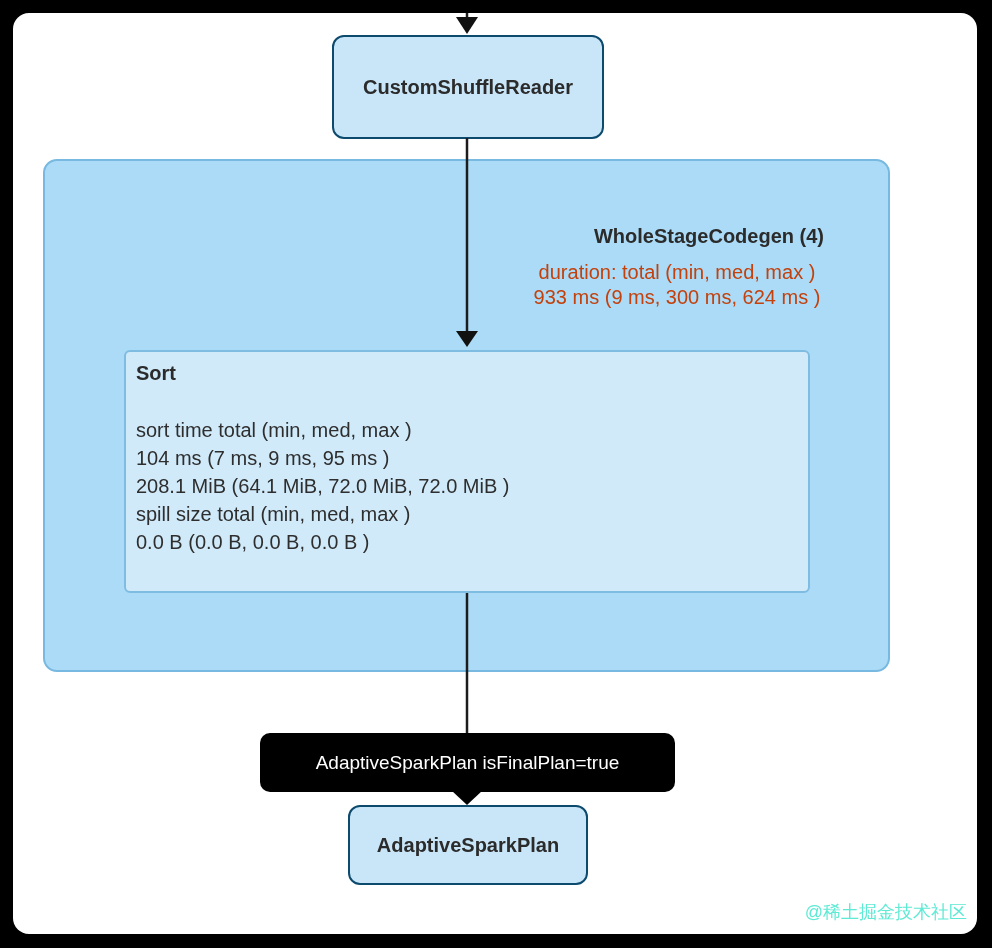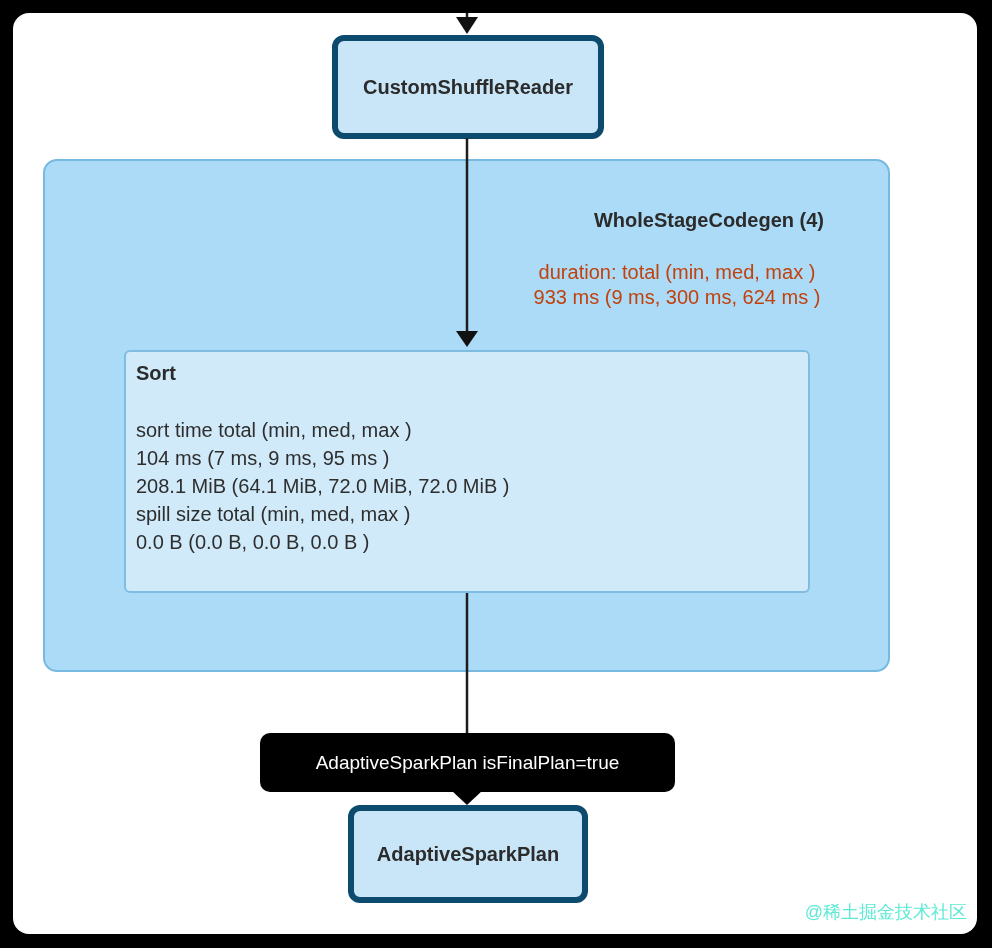--- a/index.html
+++ b/index.html
@@ -27,7 +27,7 @@
   .plan-node {
     position: absolute;
     background: #c9e6f8;
-    border: 6px solid #0c4a6e;
+    border: 2px solid #0c4a6e;
     border-radius: 12px;
     box-sizing: border-box;
     display: flex;

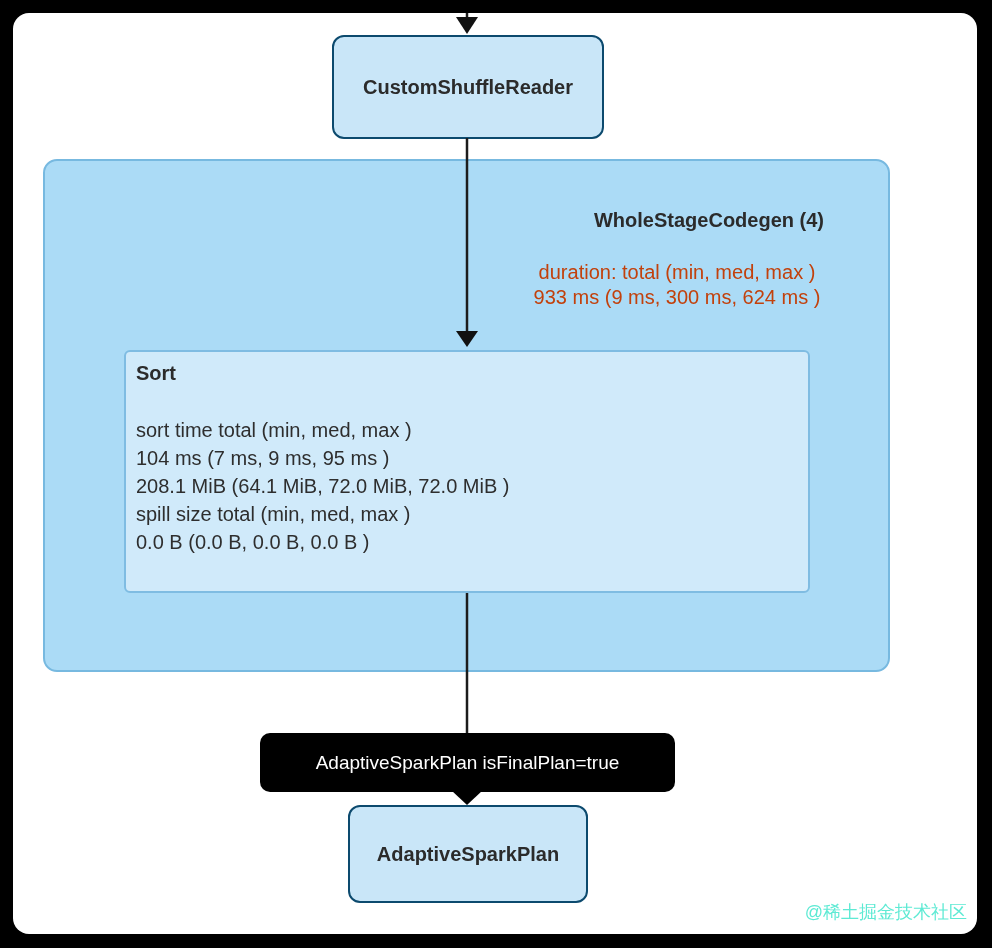--- a/index.html
+++ b/index.html
@@ -69,7 +69,7 @@
   .cluster-title {
     position: absolute;
     left: 664px;
-    top: 48px;
+    top: 64px;
     transform: translateX(-50%);
     font-weight: bold;
     font-size: 20px;

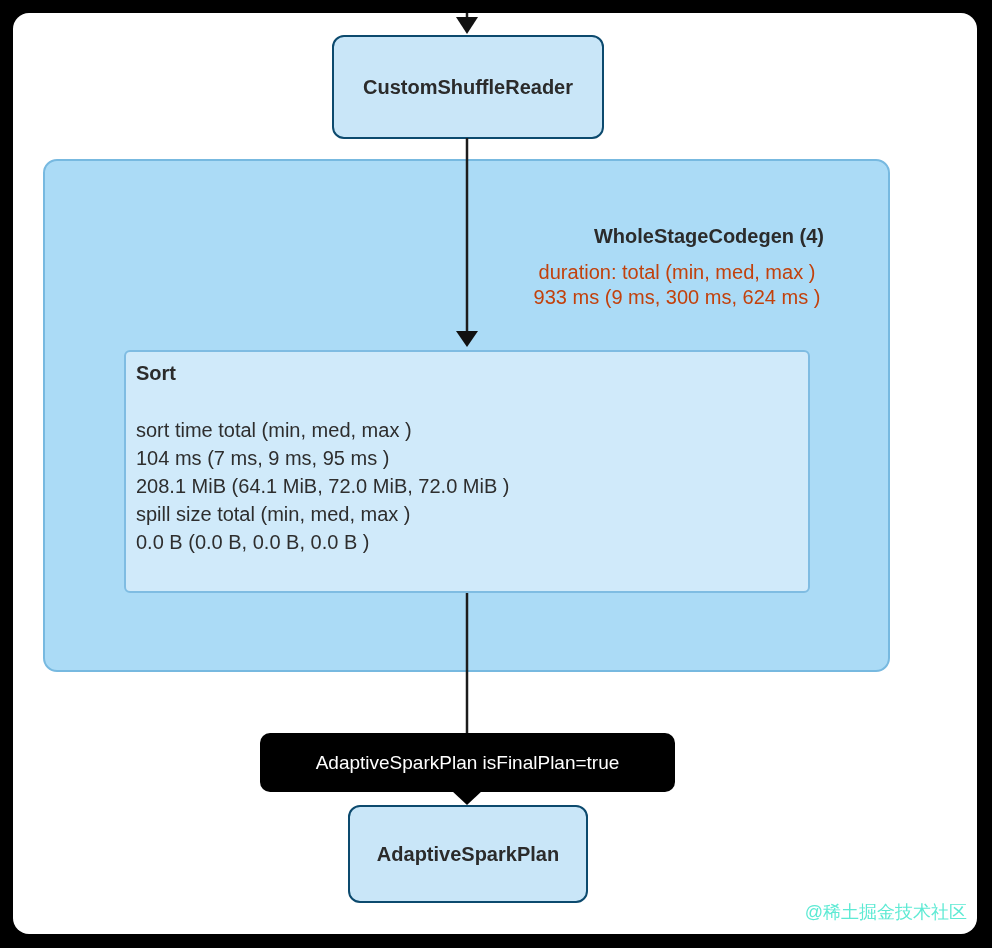--- a/index.html
+++ b/index.html
@@ -51,7 +51,7 @@
     left: 348px;
     top: 805px;
     width: 240px;
-    height: 98px;
+    height: 80px;
   }
   
   .cluster {

